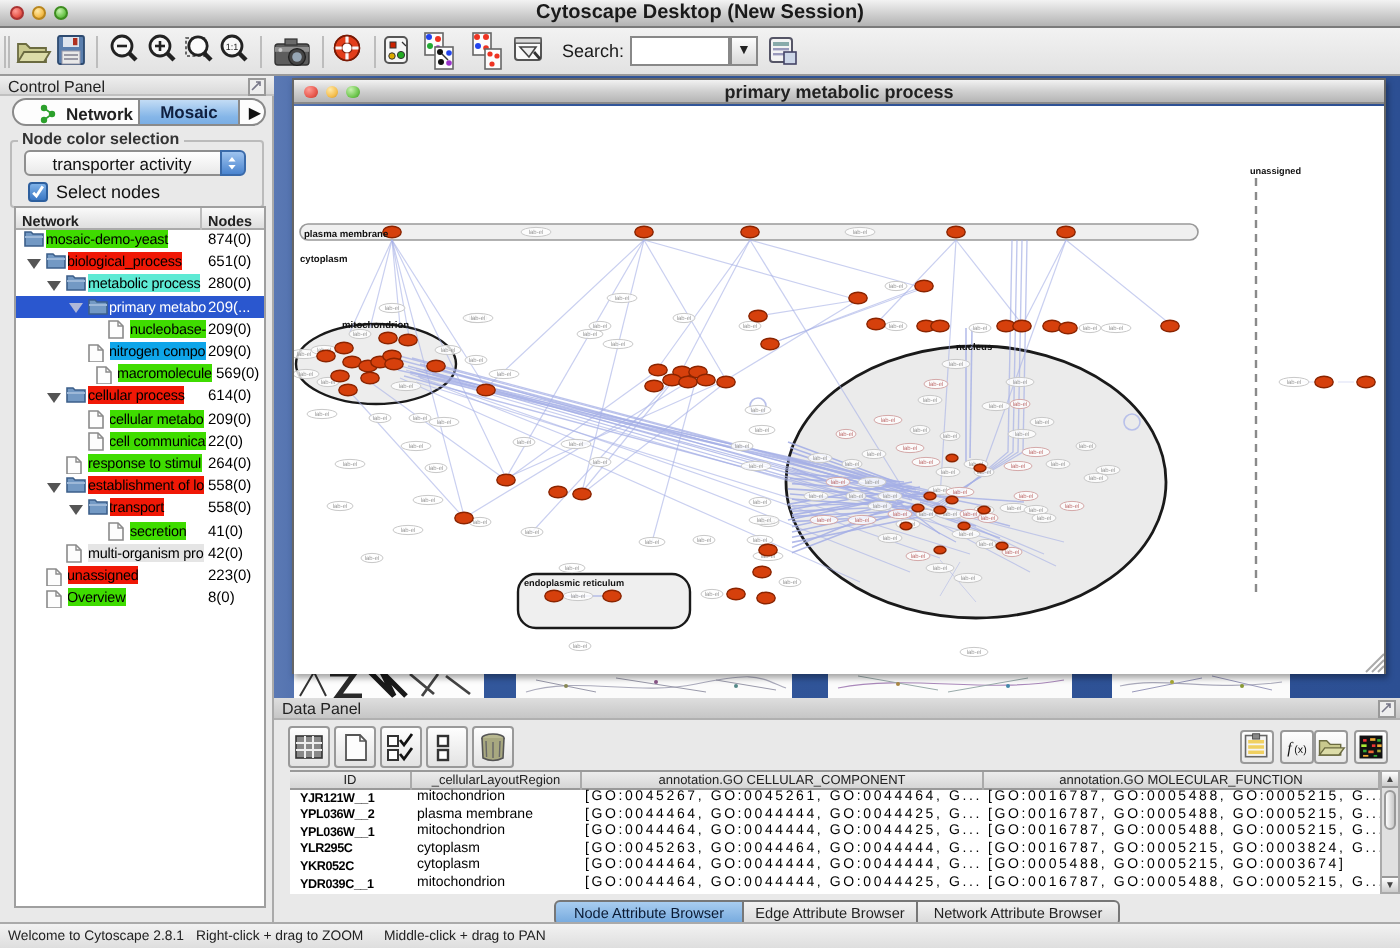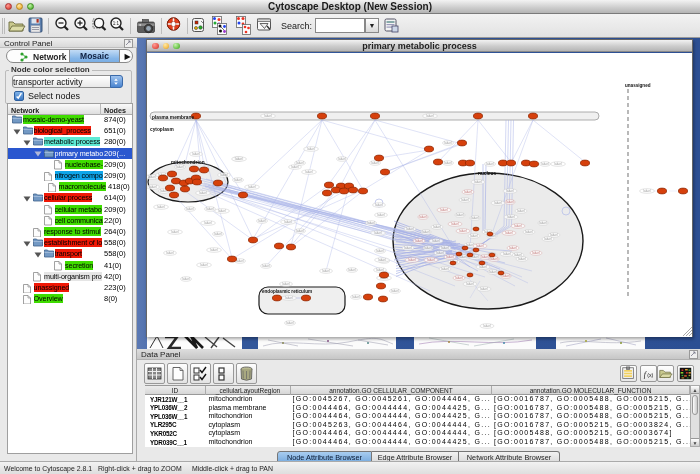--- a/index.html
+++ b/index.html
@@ -155,7 +155,7 @@
  <span class="a" style="left:9px;top:27px;font-size:8px;font-weight:bold;color:#333;background:#e9e9e9;padding:0 2px">Node color selection</span>
 
  <div class="a" style="left:12px;top:37px;width:110px;height:13px;background:linear-gradient(#fff,#e9e9e9);border:1px solid #8f8f8f;border-radius:3px">
-   <div class="a" style="left:0;top:0;width:96px;font-size:8.5px;color:#111;line-height:12px">transporter activity</div>
+   <div class="a" style="left:0;top:0;width:96px;text-align:center;font-size:8.5px;color:#111;line-height:12px">transporter activity</div>
    <div class="a" style="left:97px;top:-1px;width:13px;height:13px;background:linear-gradient(#9ec3ef,#4a84cf);border:1px solid #3a6aaa;border-radius:0 3px 3px 0">
      <svg style="display:block" width="11" height="11" viewBox="0 0 11 11">
           <path d="M5 2.5 L6.8 4.8 L3.2 4.8 Z" fill="#fff"></path>

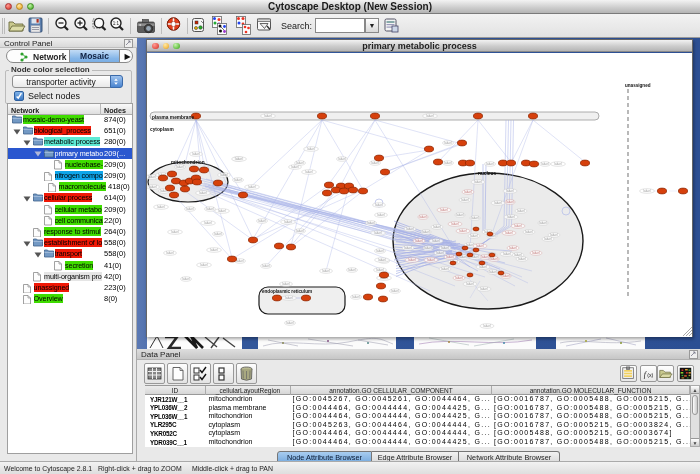--- a/index.html
+++ b/index.html
@@ -240,7 +240,7 @@
         <path d="M5 0.5 L5 3 L7.5 3" fill="none" stroke="#8a8a8a" stroke-width="0.7"></path>
       </svg>
       <div class="a" style="left:46.5px;top:0.6px;width:48.5px;overflow:hidden;white-space:nowrap;font-size:7.2px;letter-spacing:-0.1px;color:#000"><span style="background:#3fdc00">macromolecule</span></div>
-      <span class="a" style="left:96px;top:0.6px;font-size:7.5px;color:#000">418(0)</span>
+      <span class="a" style="left:96px;top:0.6px;font-size:7.5px;color:#000">569(0)</span>
     </div>
     <div class="a" style="left:0;top:88.9px;width:126px;height:11.2px;">
       <svg class="a" style="left:15.0px;top:3px" width="8" height="6">

